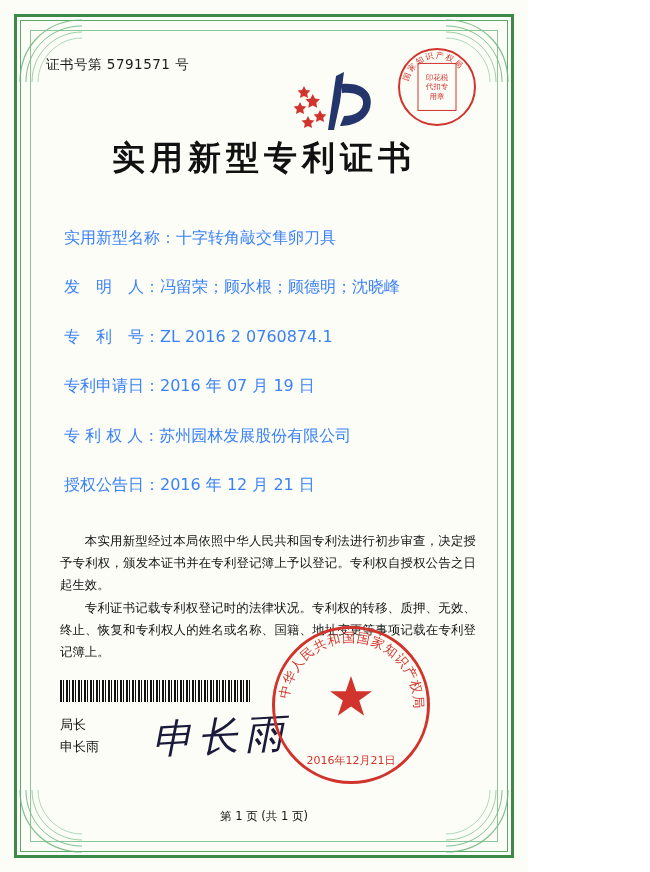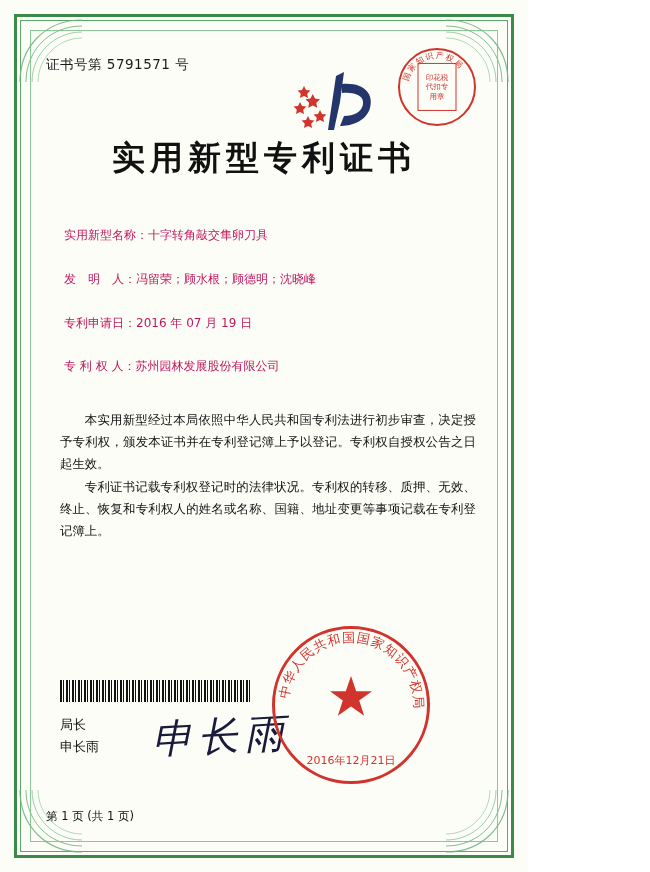--- a/index.html
+++ b/index.html
@@ -88,8 +88,8 @@
     padding-left:18px;
   }
   .field{
-    font-size:12px;
-    color:#be185d;
+    font-size:16px;
+    color:#3b82f6;
     margin-bottom:27px;
     line-height:1.4;
   }

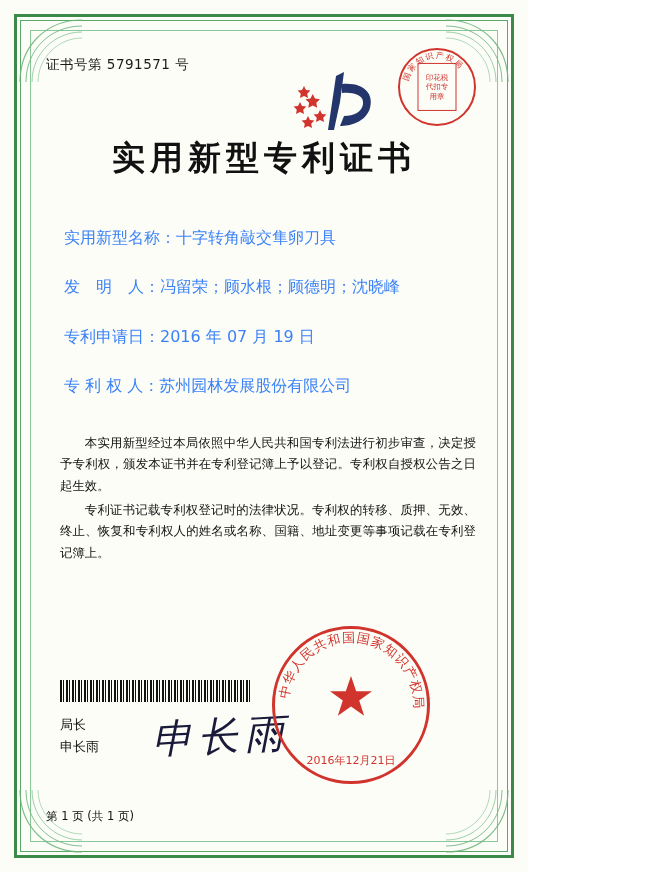--- a/index.html
+++ b/index.html
@@ -234,6 +234,9 @@
       </div>
       <div class="field">
         <span class="lbl">发　明　人：</span><span class="val">冯留荣；顾水根；顾德明；沈晓峰</span>
+      </div>
+      <div class="field">
+        <span class="lbl">专　利　号：</span><span class="val">ZL 2016 2 0760874.1</span>
       </div>
       <div class="field">
         <span class="lbl">专利申请日：</span><span class="val">2016 年 07 月 19 日</span>

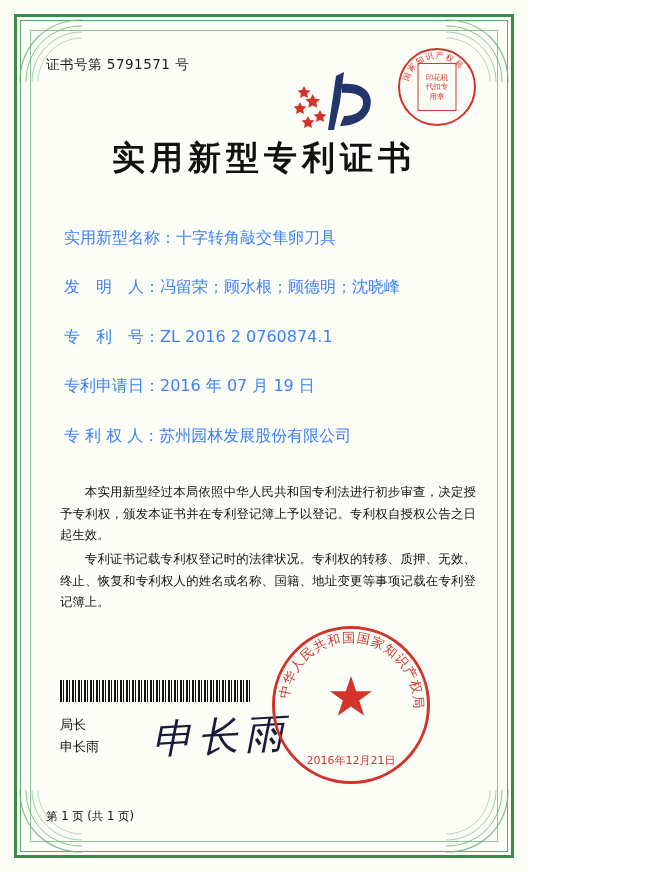--- a/index.html
+++ b/index.html
@@ -243,6 +243,9 @@
       </div>
       <div class="field">
         <span class="lbl">专 利 权 人：</span><span class="val">苏州园林发展股份有限公司</span>
+      </div>
+      <div class="field">
+        <span class="lbl">授权公告日：</span><span class="val">2016 年 12 月 21 日</span>
       </div>
     </div>
 

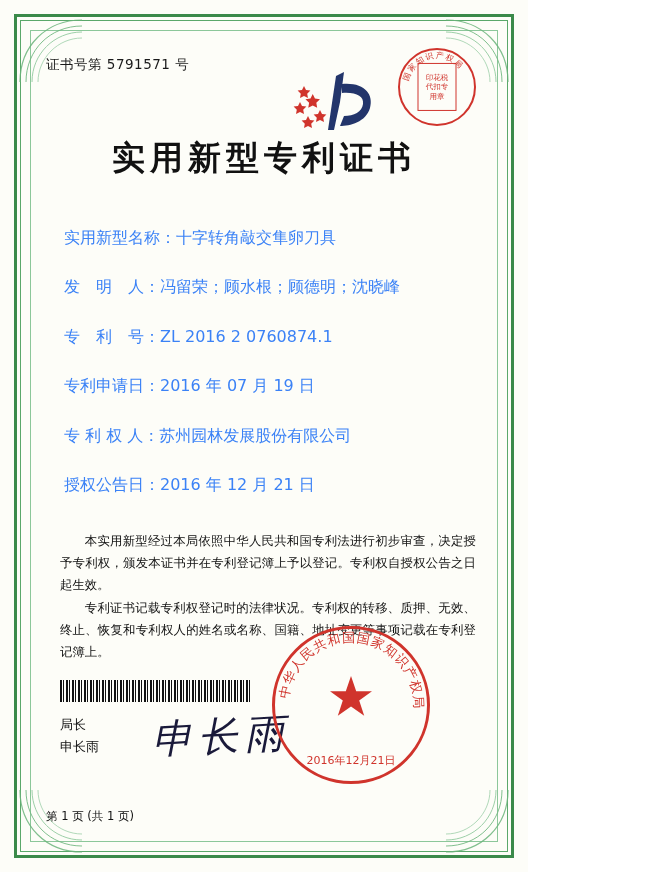--- a/index.html
+++ b/index.html
@@ -150,7 +150,7 @@
 
   .footer{
     position:absolute;left:0;right:0;bottom:4px;
-    text-align:left;font-size:11.5px;color:#111;
+    text-align:center;font-size:11.5px;color:#111;
   }
 </style>
 </head>

